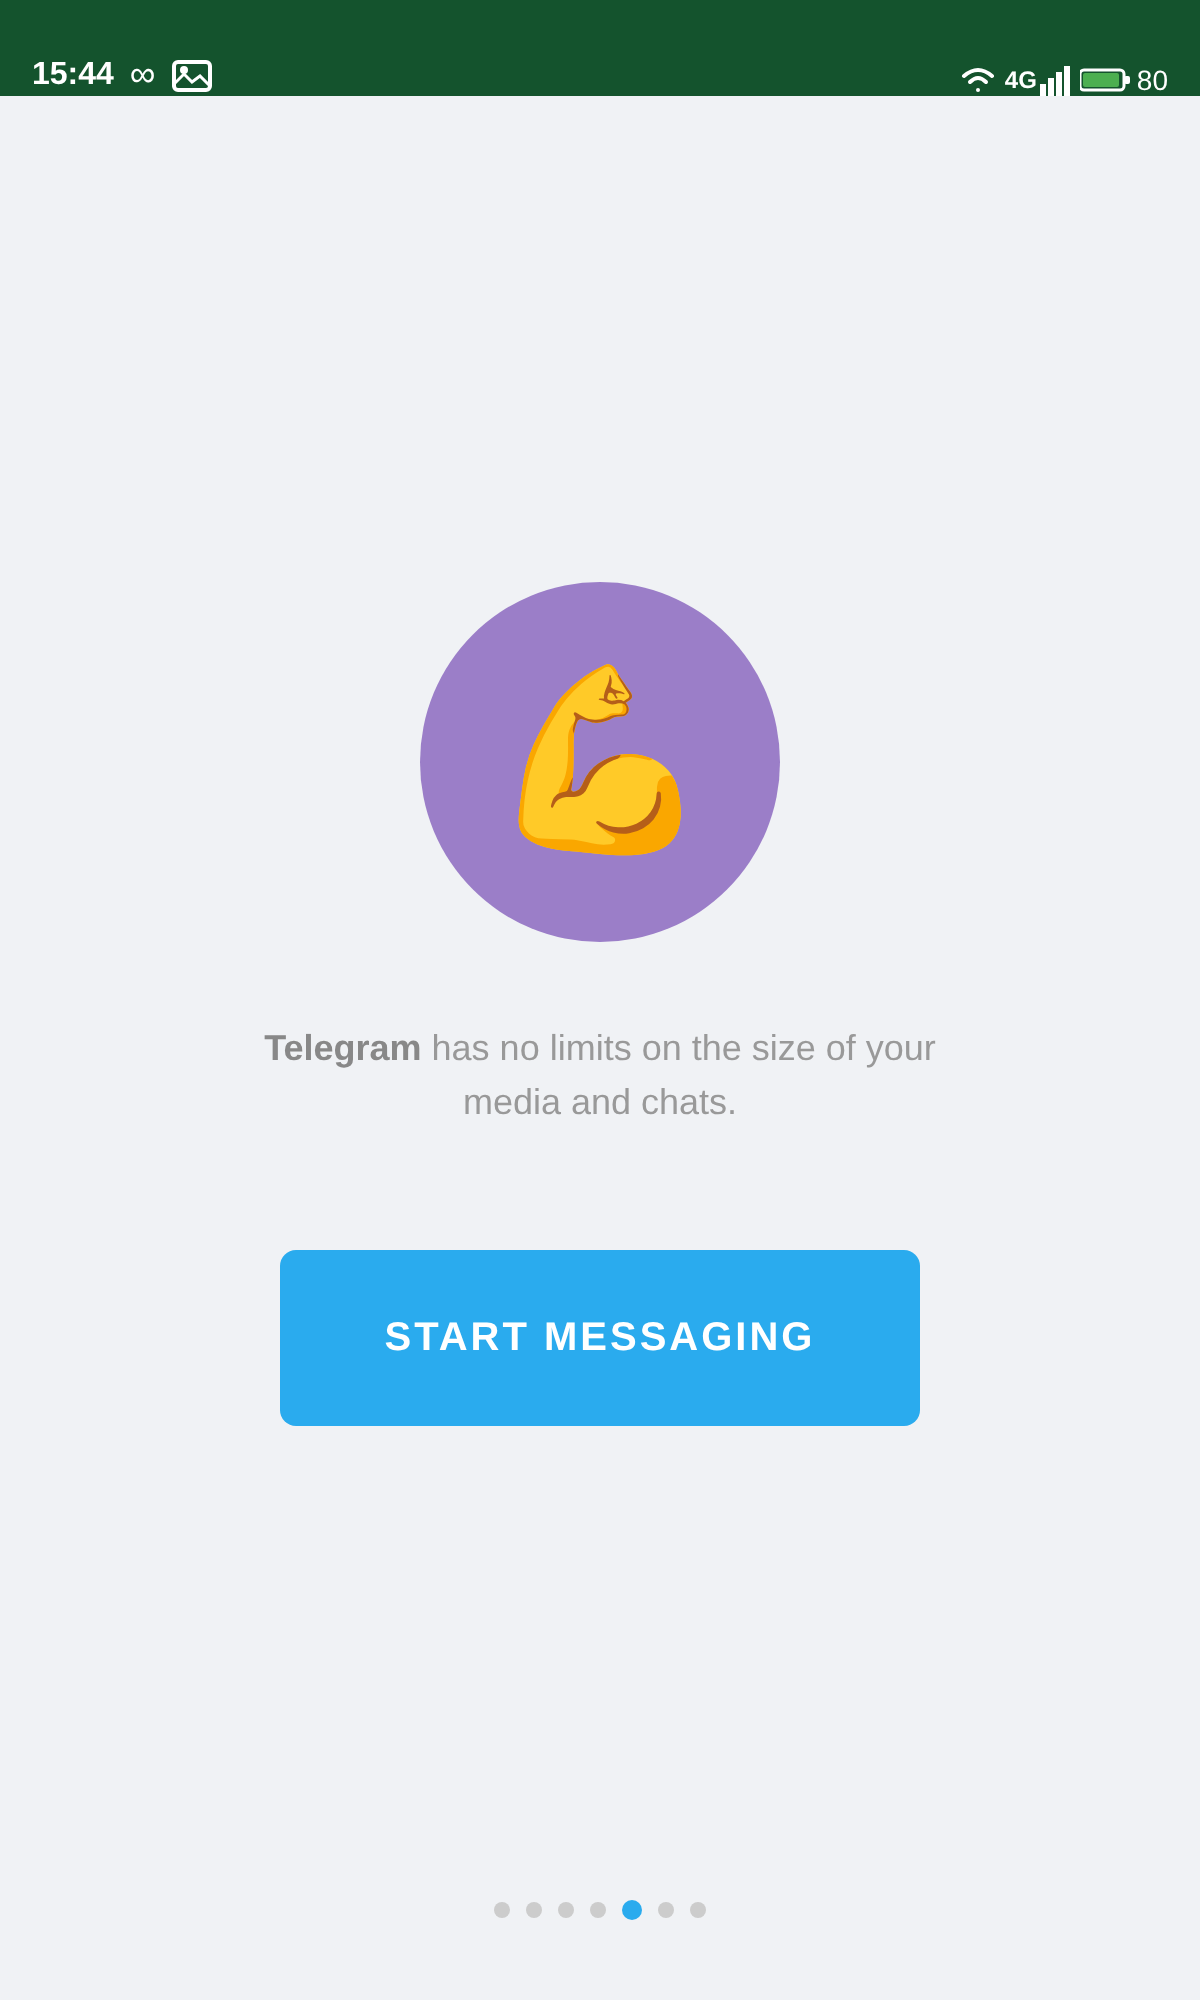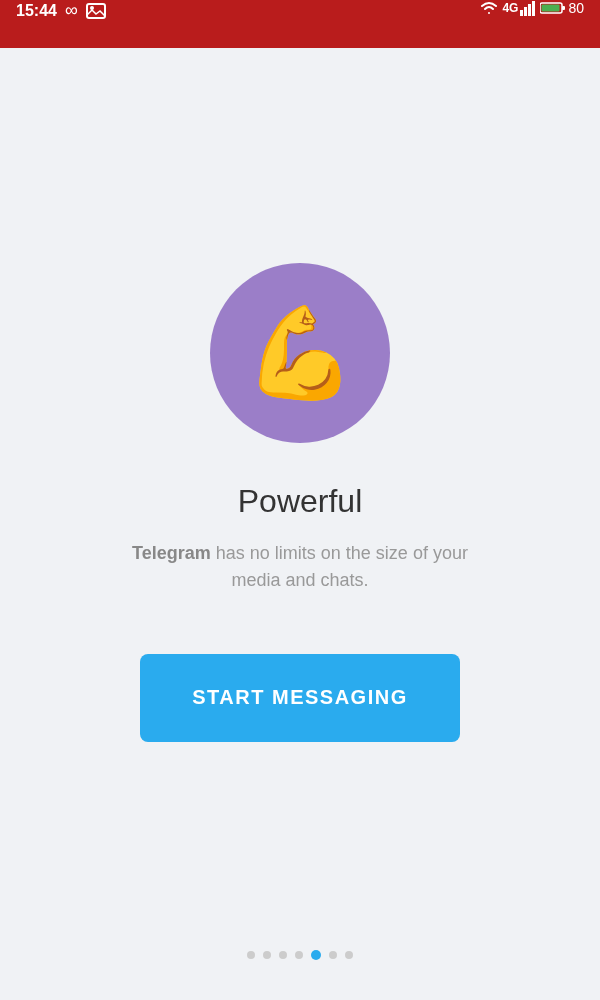--- a/index.html
+++ b/index.html
@@ -17,9 +17,9 @@
     .status-bar {
       width: 600px;
       height: 48px;
-      background: #b91c1c;
-      display: flex;
-      align-items: flex-start;
+      background: #14532d;
+      display: flex;
+      align-items: flex-end;
       justify-content: space-between;
       padding: 0 16px;
       position: relative;

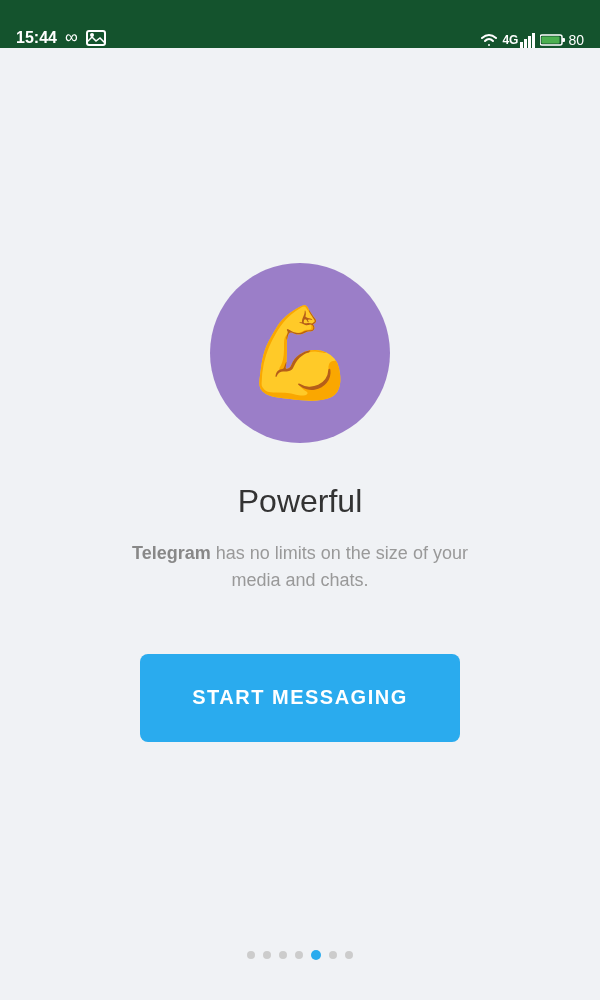--- a/index.html
+++ b/index.html
@@ -200,7 +200,6 @@
     <span class="muscle-emoji">💪</span>
   </div>
 
-  <h1 class="title">Powerful</h1>
 
   <p class="description">
     <strong>Telegram</strong><span> has no limits on the size of your media and chats.</span>

